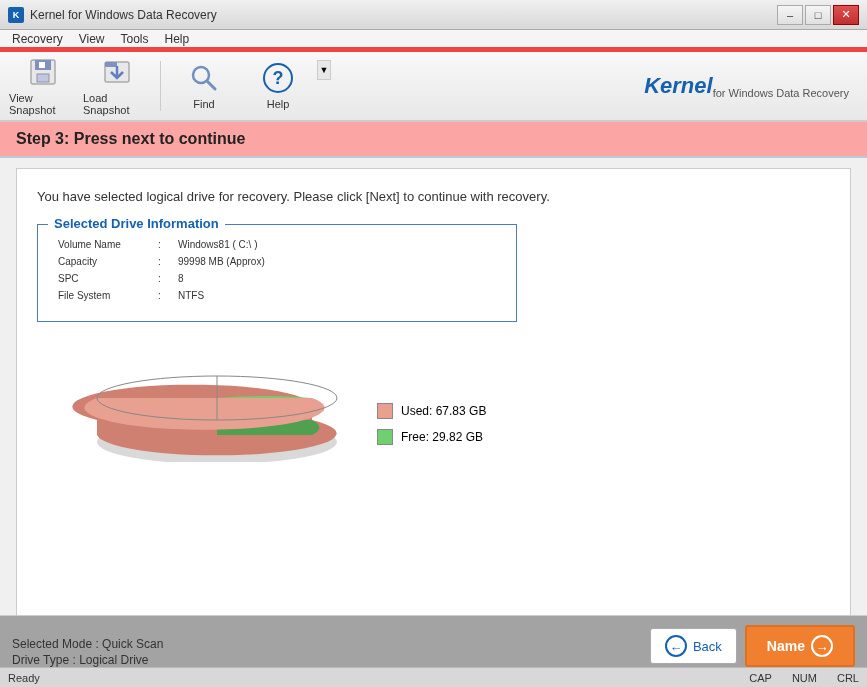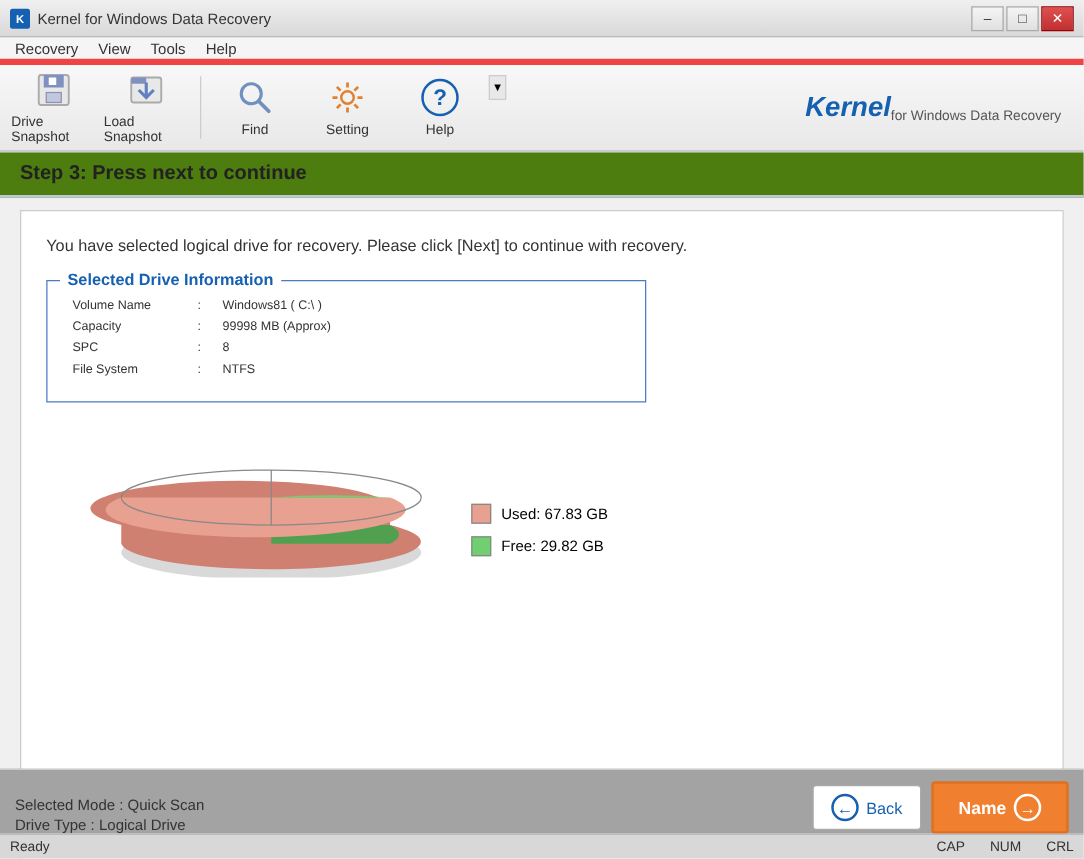--- a/index.html
+++ b/index.html
@@ -330,7 +330,7 @@
         <rect x="12" y="6" width="6" height="6" fill="white"></rect>
       </svg>
     </div>
-    <span>Drive Snapshot</span>
+    <span>View Snapshot</span>
   </div>
 
   <div class="toolbar-btn">

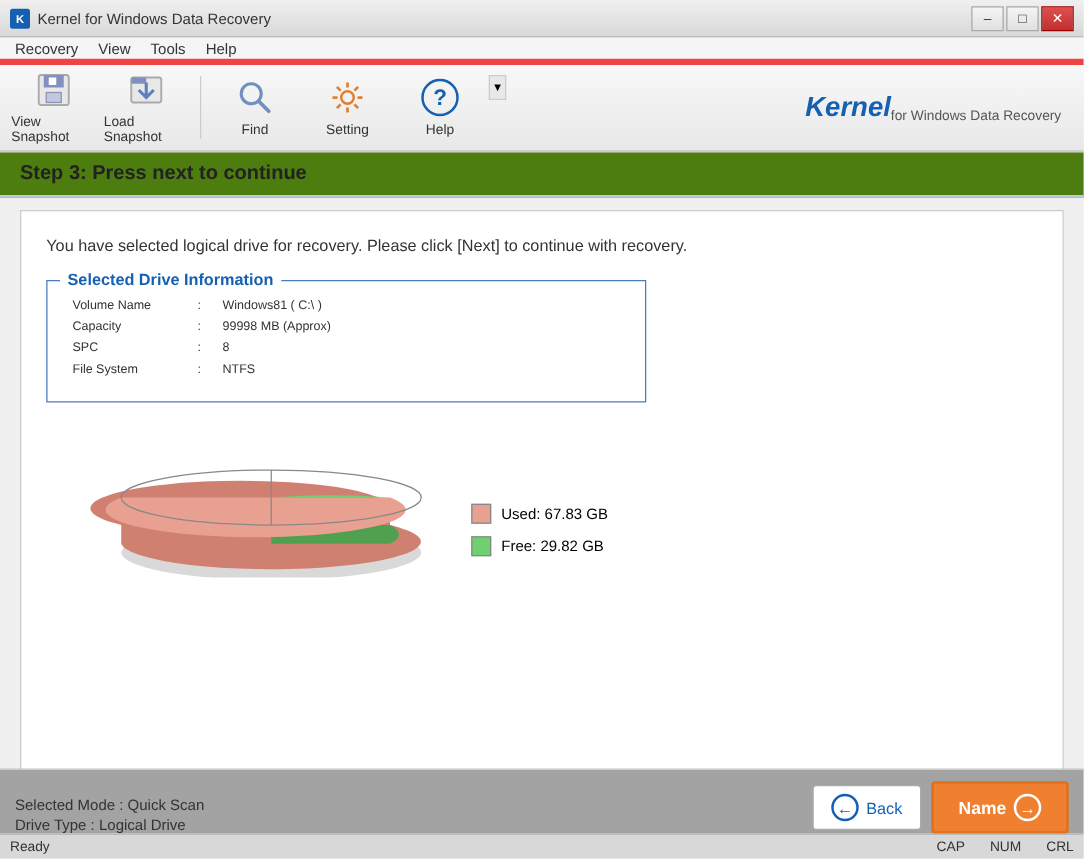--- a/index.html
+++ b/index.html
@@ -356,24 +356,6 @@
     <span>Find</span>
   </div>
 
-  <div class="toolbar-btn">
-    <div class="toolbar-icon">
-      <svg width="32" height="32" viewBox="0 0 32 32">
-        <circle cx="16" cy="16" r="5" fill="none" stroke="#e08030" stroke-width="2"></circle>
-        <g stroke="#e08030" stroke-width="2.2">
-          <line x1="16" y1="4" x2="16" y2="8"></line>
-          <line x1="16" y1="24" x2="16" y2="28"></line>
-          <line x1="4" y1="16" x2="8" y2="16"></line>
-          <line x1="24" y1="16" x2="28" y2="16"></line>
-          <line x1="7.5" y1="7.5" x2="10.5" y2="10.5"></line>
-          <line x1="21.5" y1="21.5" x2="24.5" y2="24.5"></line>
-          <line x1="24.5" y1="7.5" x2="21.5" y2="10.5"></line>
-          <line x1="10.5" y1="21.5" x2="7.5" y2="24.5"></line>
-        </g>
-      </svg>
-    </div>
-    <span>Setting</span>
-  </div>
 
   <div class="toolbar-btn">
     <div class="toolbar-icon">

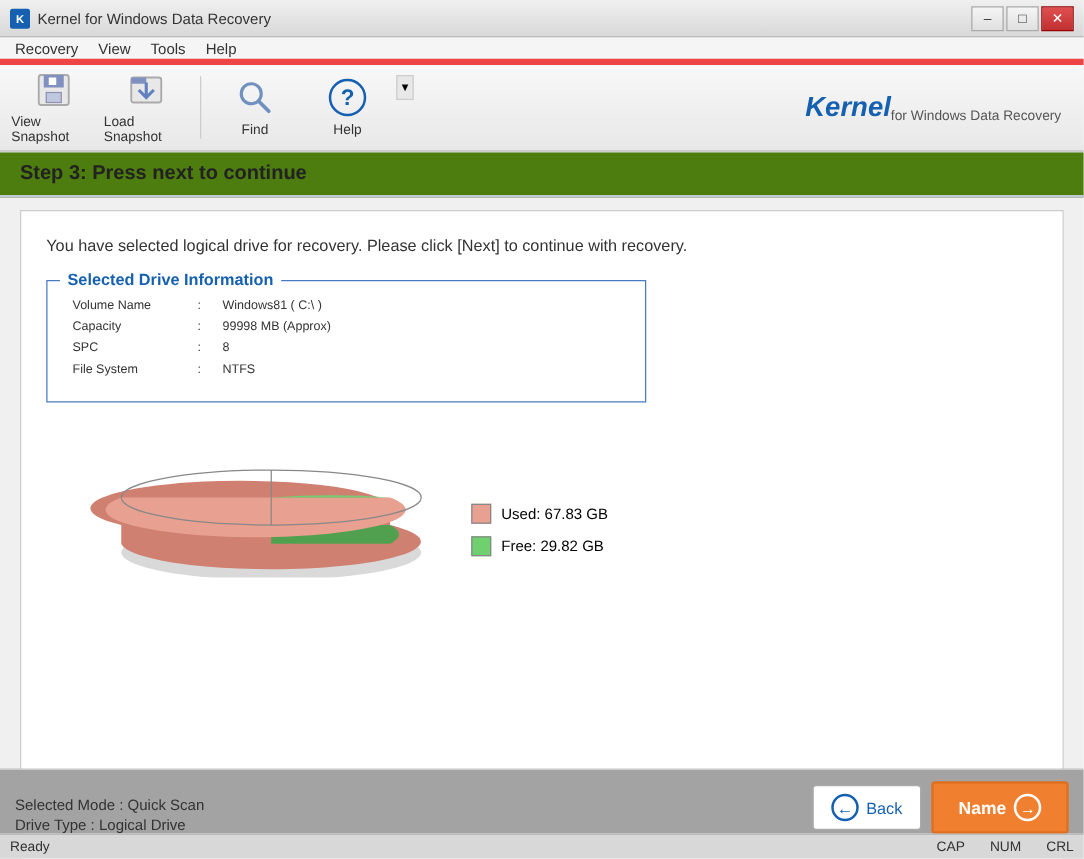--- a/index.html
+++ b/index.html
@@ -123,7 +123,7 @@
       color: #555;
     }
     .step-header {
-      background: #4d7c0f;
+      background: #fca5a5;
       border-bottom: 2px solid #c0c8d8;
       padding: 8px 16px;
     }

